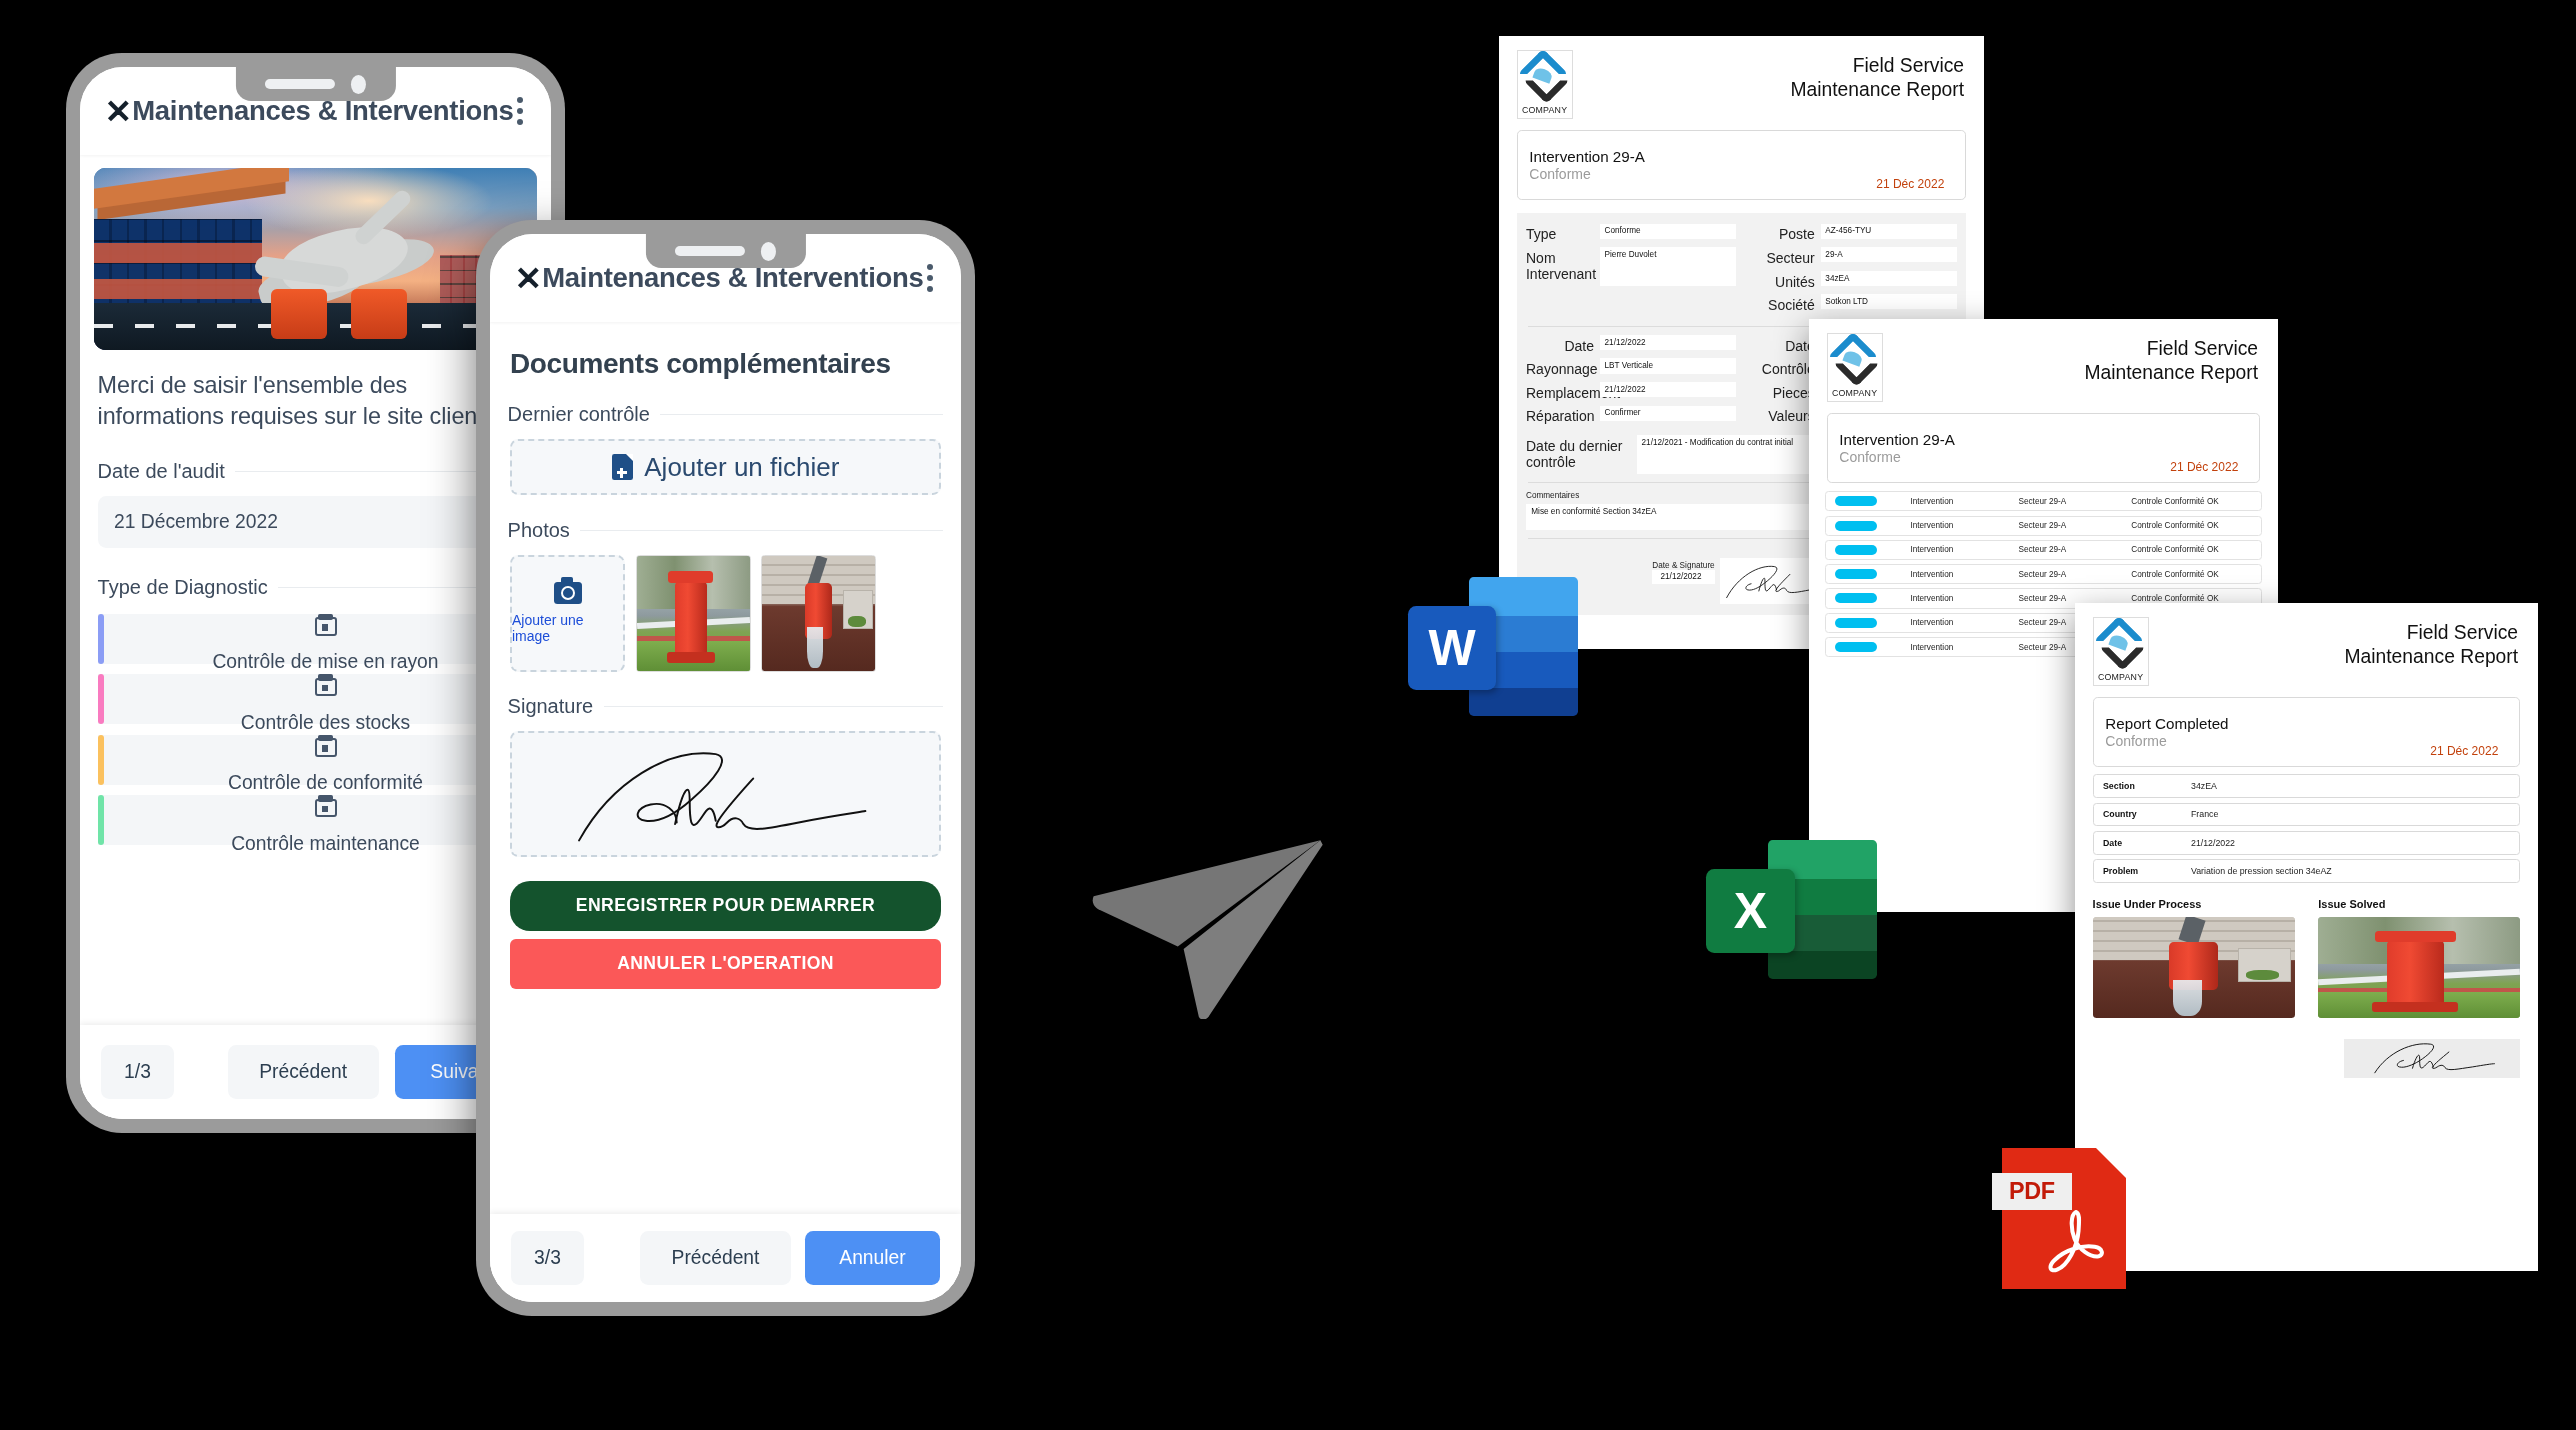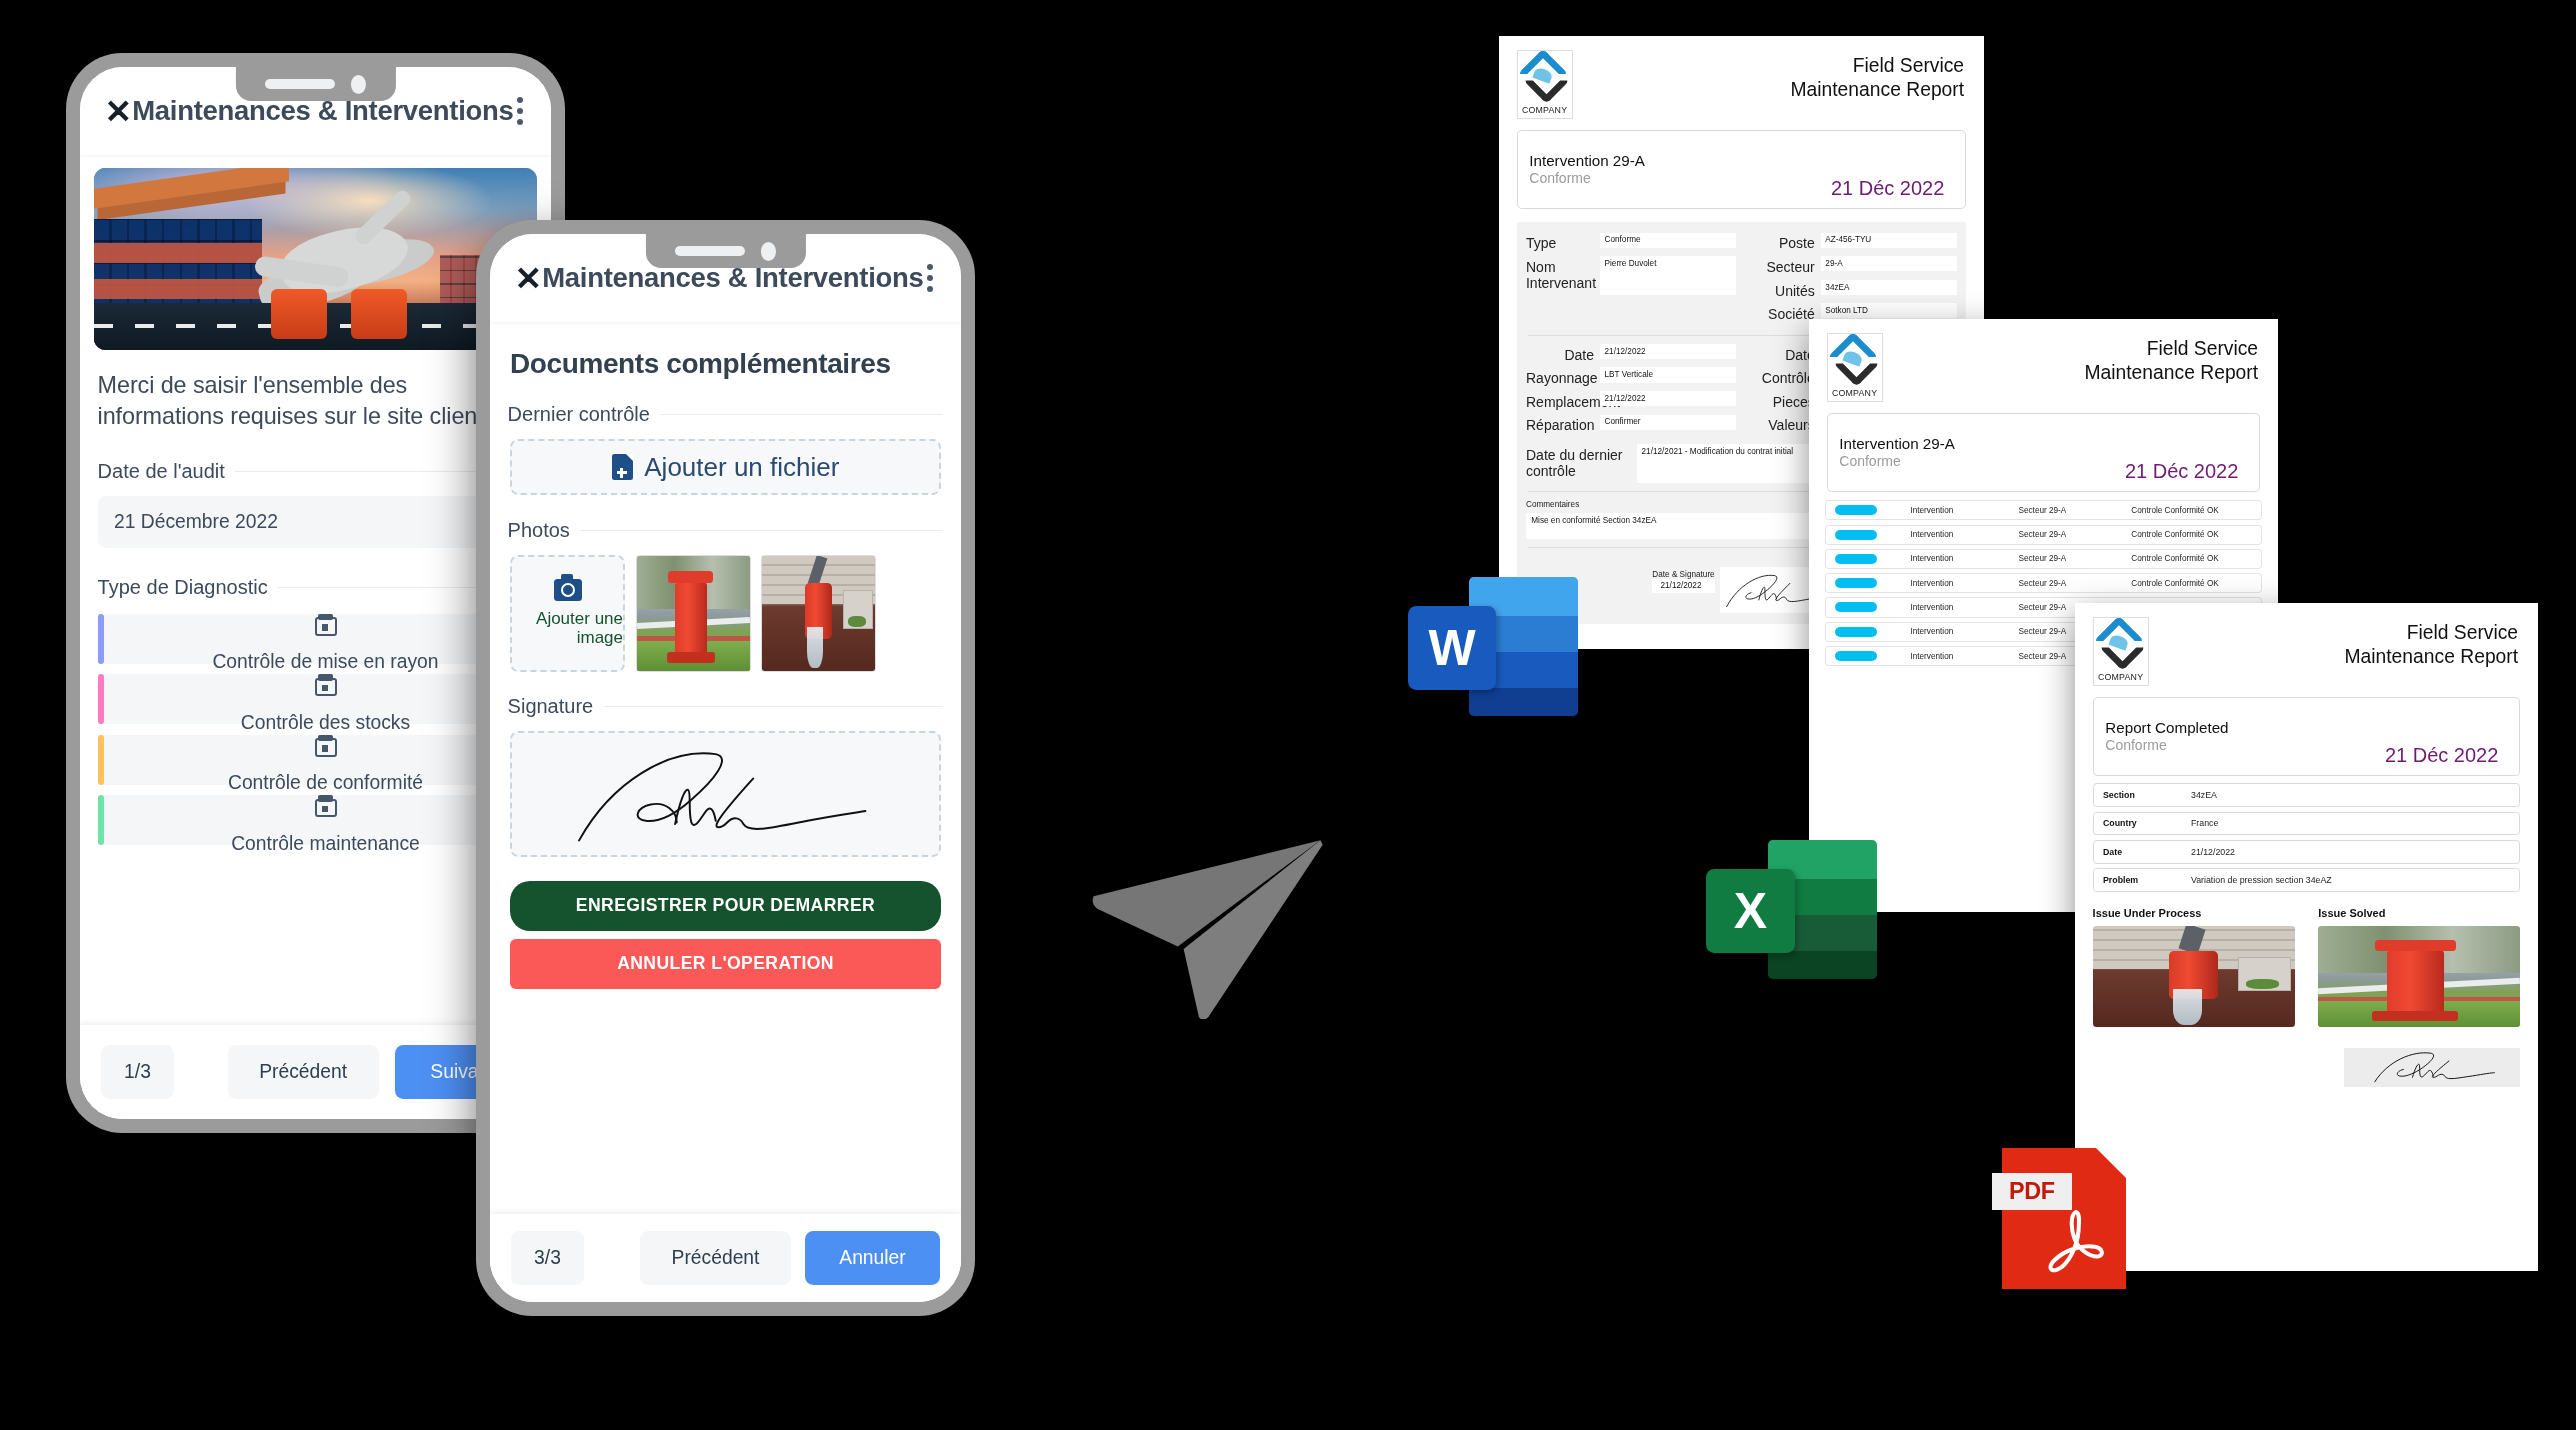--- a/index.html
+++ b/index.html
@@ -285,7 +285,7 @@
   .intervention-card .ic-main { flex:1; }
   .ic-name { font-size: 15.2px; color:#111; }
   .ic-sub { font-size: 14px; color:#9b9b9b; margin-top:1.2px; }
-  .ic-date { font-size: 20px; color:#701a75; padding-right: 9.4px; margin-top: 38px; }
+  .ic-date { font-size: 12px; color:#c2410c; padding-right: 9.4px; margin-top: 38px; }
 
   .kv-panel { margin: 13px 17.6px 0 17.6px; background:#f2f2f2; padding: 10.5px 9.4px; }
   .kv-cols { display:flex; gap: 10.5px; }

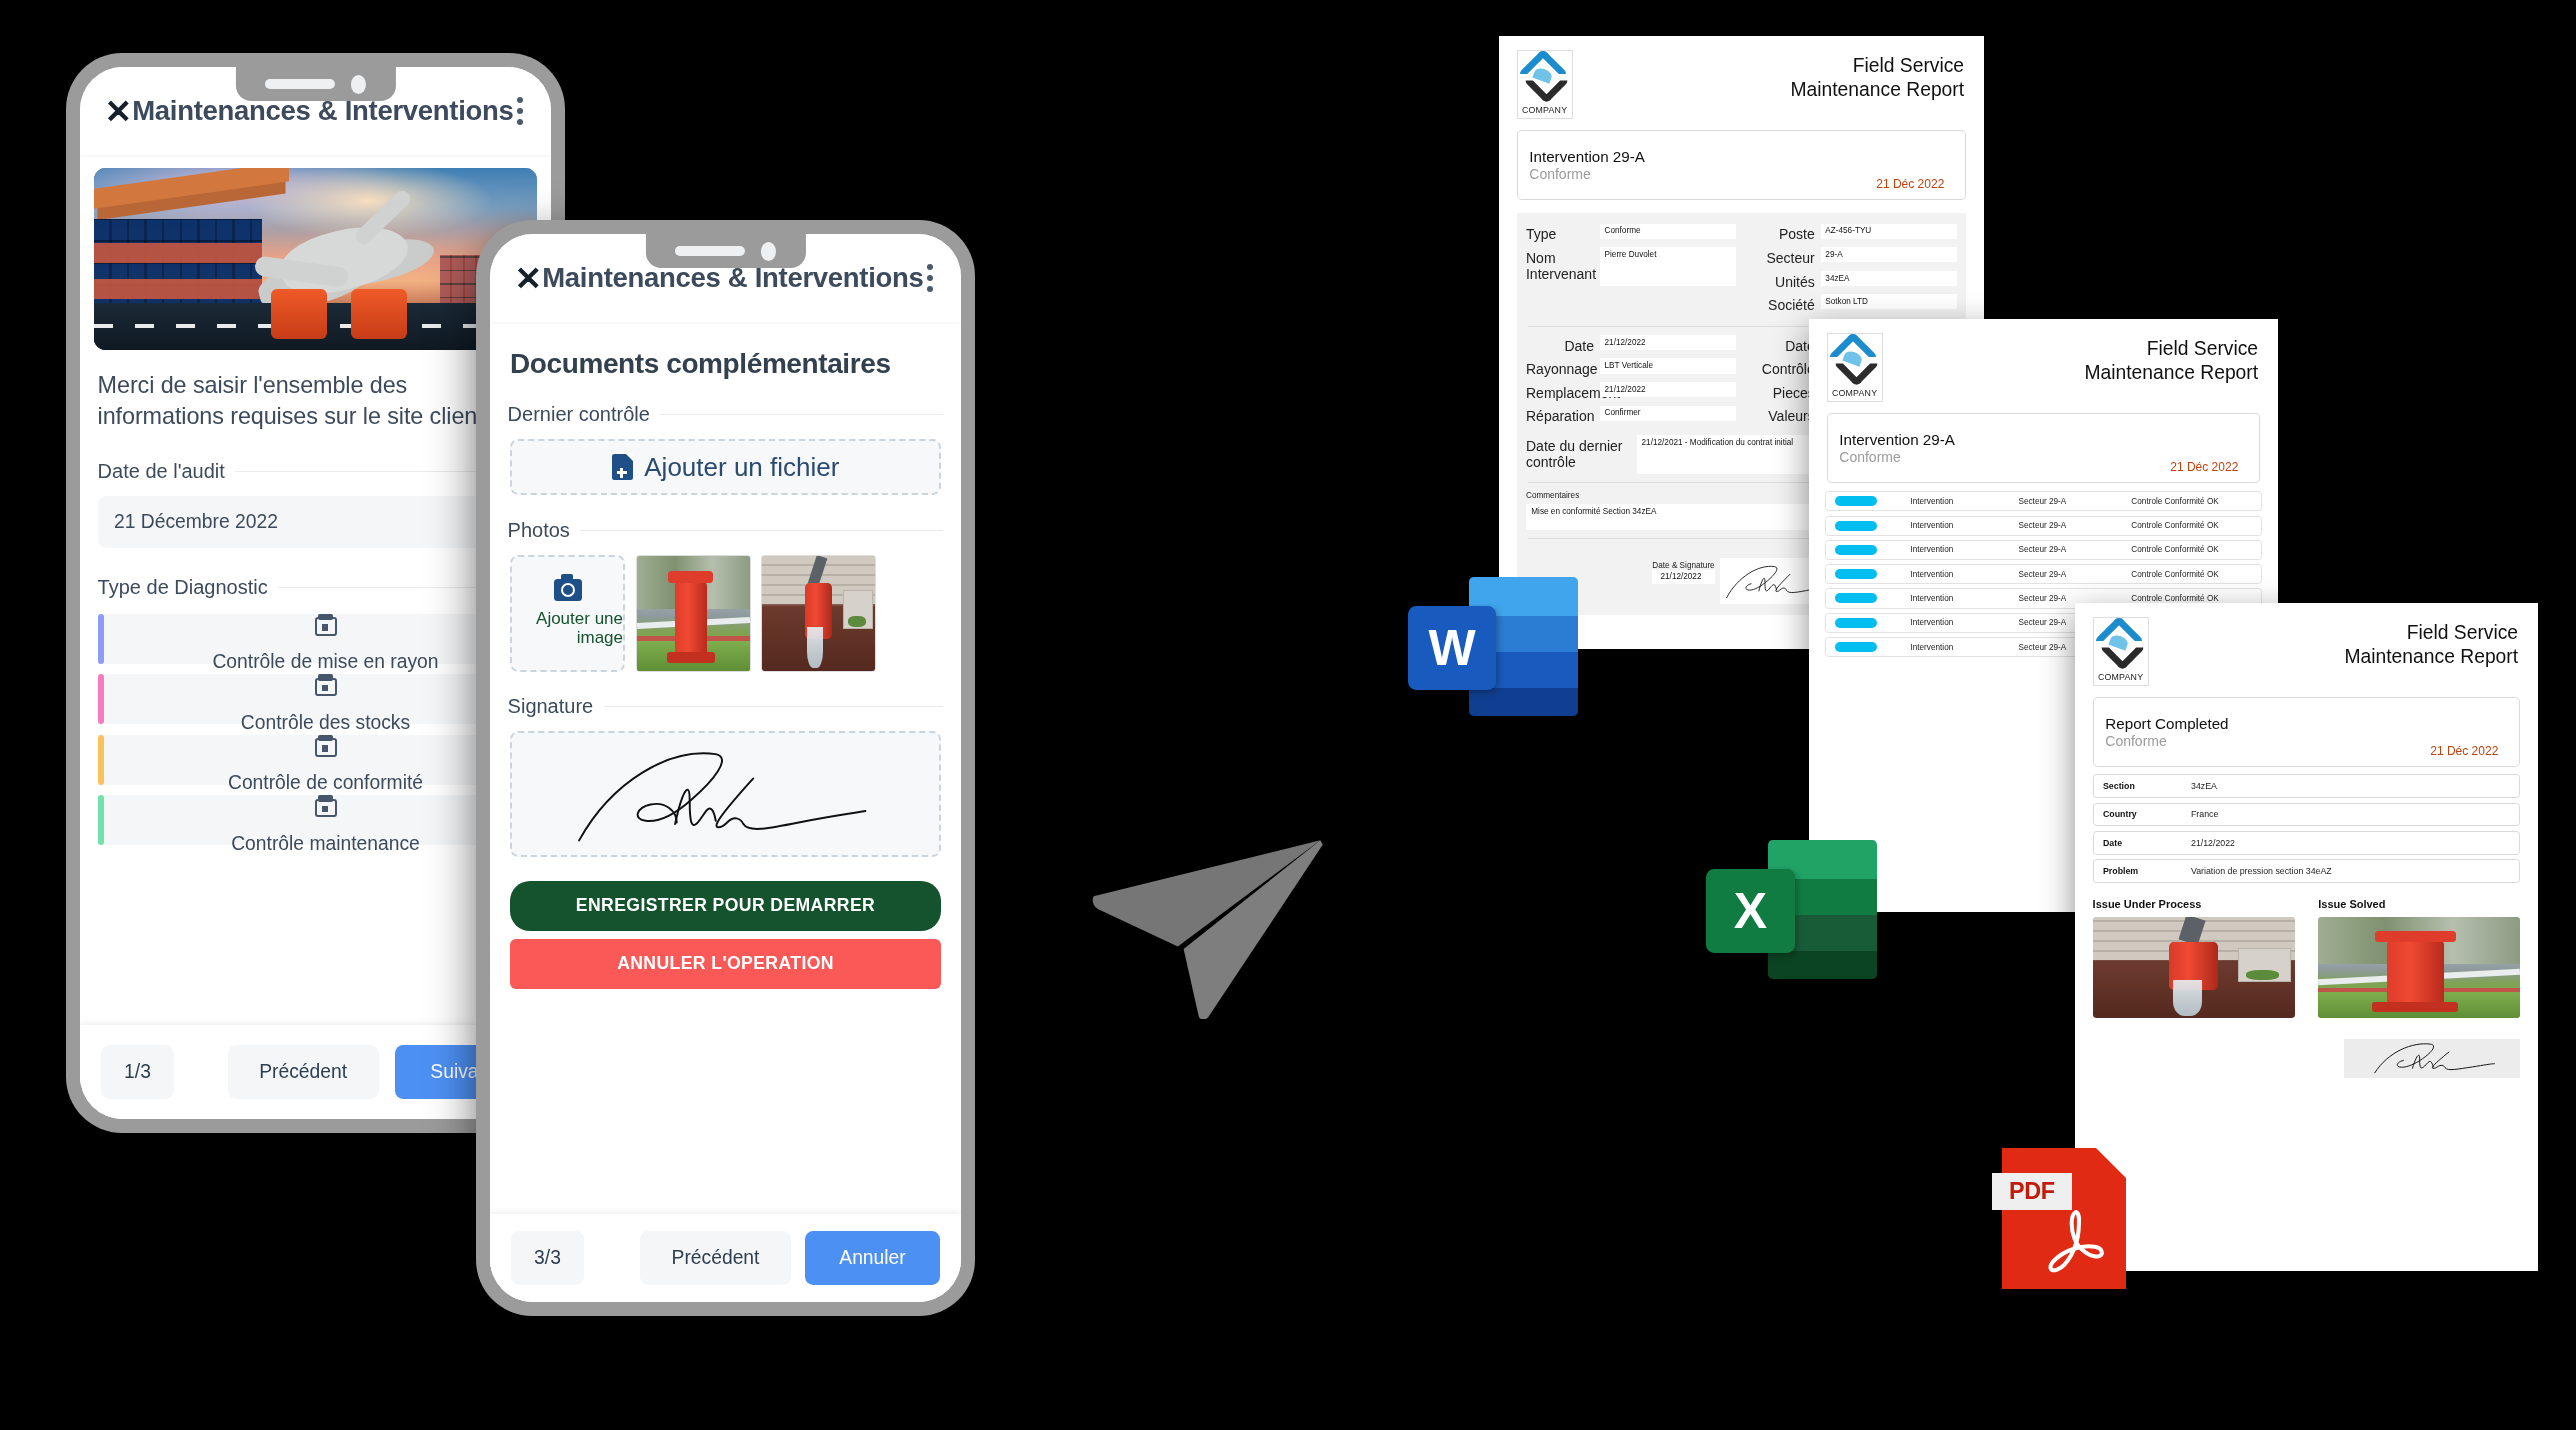--- a/index.html
+++ b/index.html
@@ -203,7 +203,7 @@
     background:#f6f8fa; display:flex; flex-direction:column; align-items:center; justify-content:center;
     gap: 8.2px; cursor:pointer;
   }
-  .add-photo .lbl { font-size: 17px; color:#14532d; line-height:1.15; text-align:right; }
+  .add-photo .lbl { font-size: 14px; color:#1d4ed8; line-height:1.15; text-align:left; }
   .cam-ico { width: 28px; height: 22px; background:#1f4f87; border-radius: 3.5px; position: relative; }
   .cam-ico:before{content:""; position:absolute; left:7.6px; top:-4.7px; width:11.7px; height:5.3px; background:#1f4f87; border-radius:1.8px 1.8px 0 0;}
   .cam-ico:after{content:""; position:absolute; left:50%; top:50%; transform:translate(-50%,-50%); width:10px; height:10px; border-radius:50%; border:2.9px solid #fff;}

